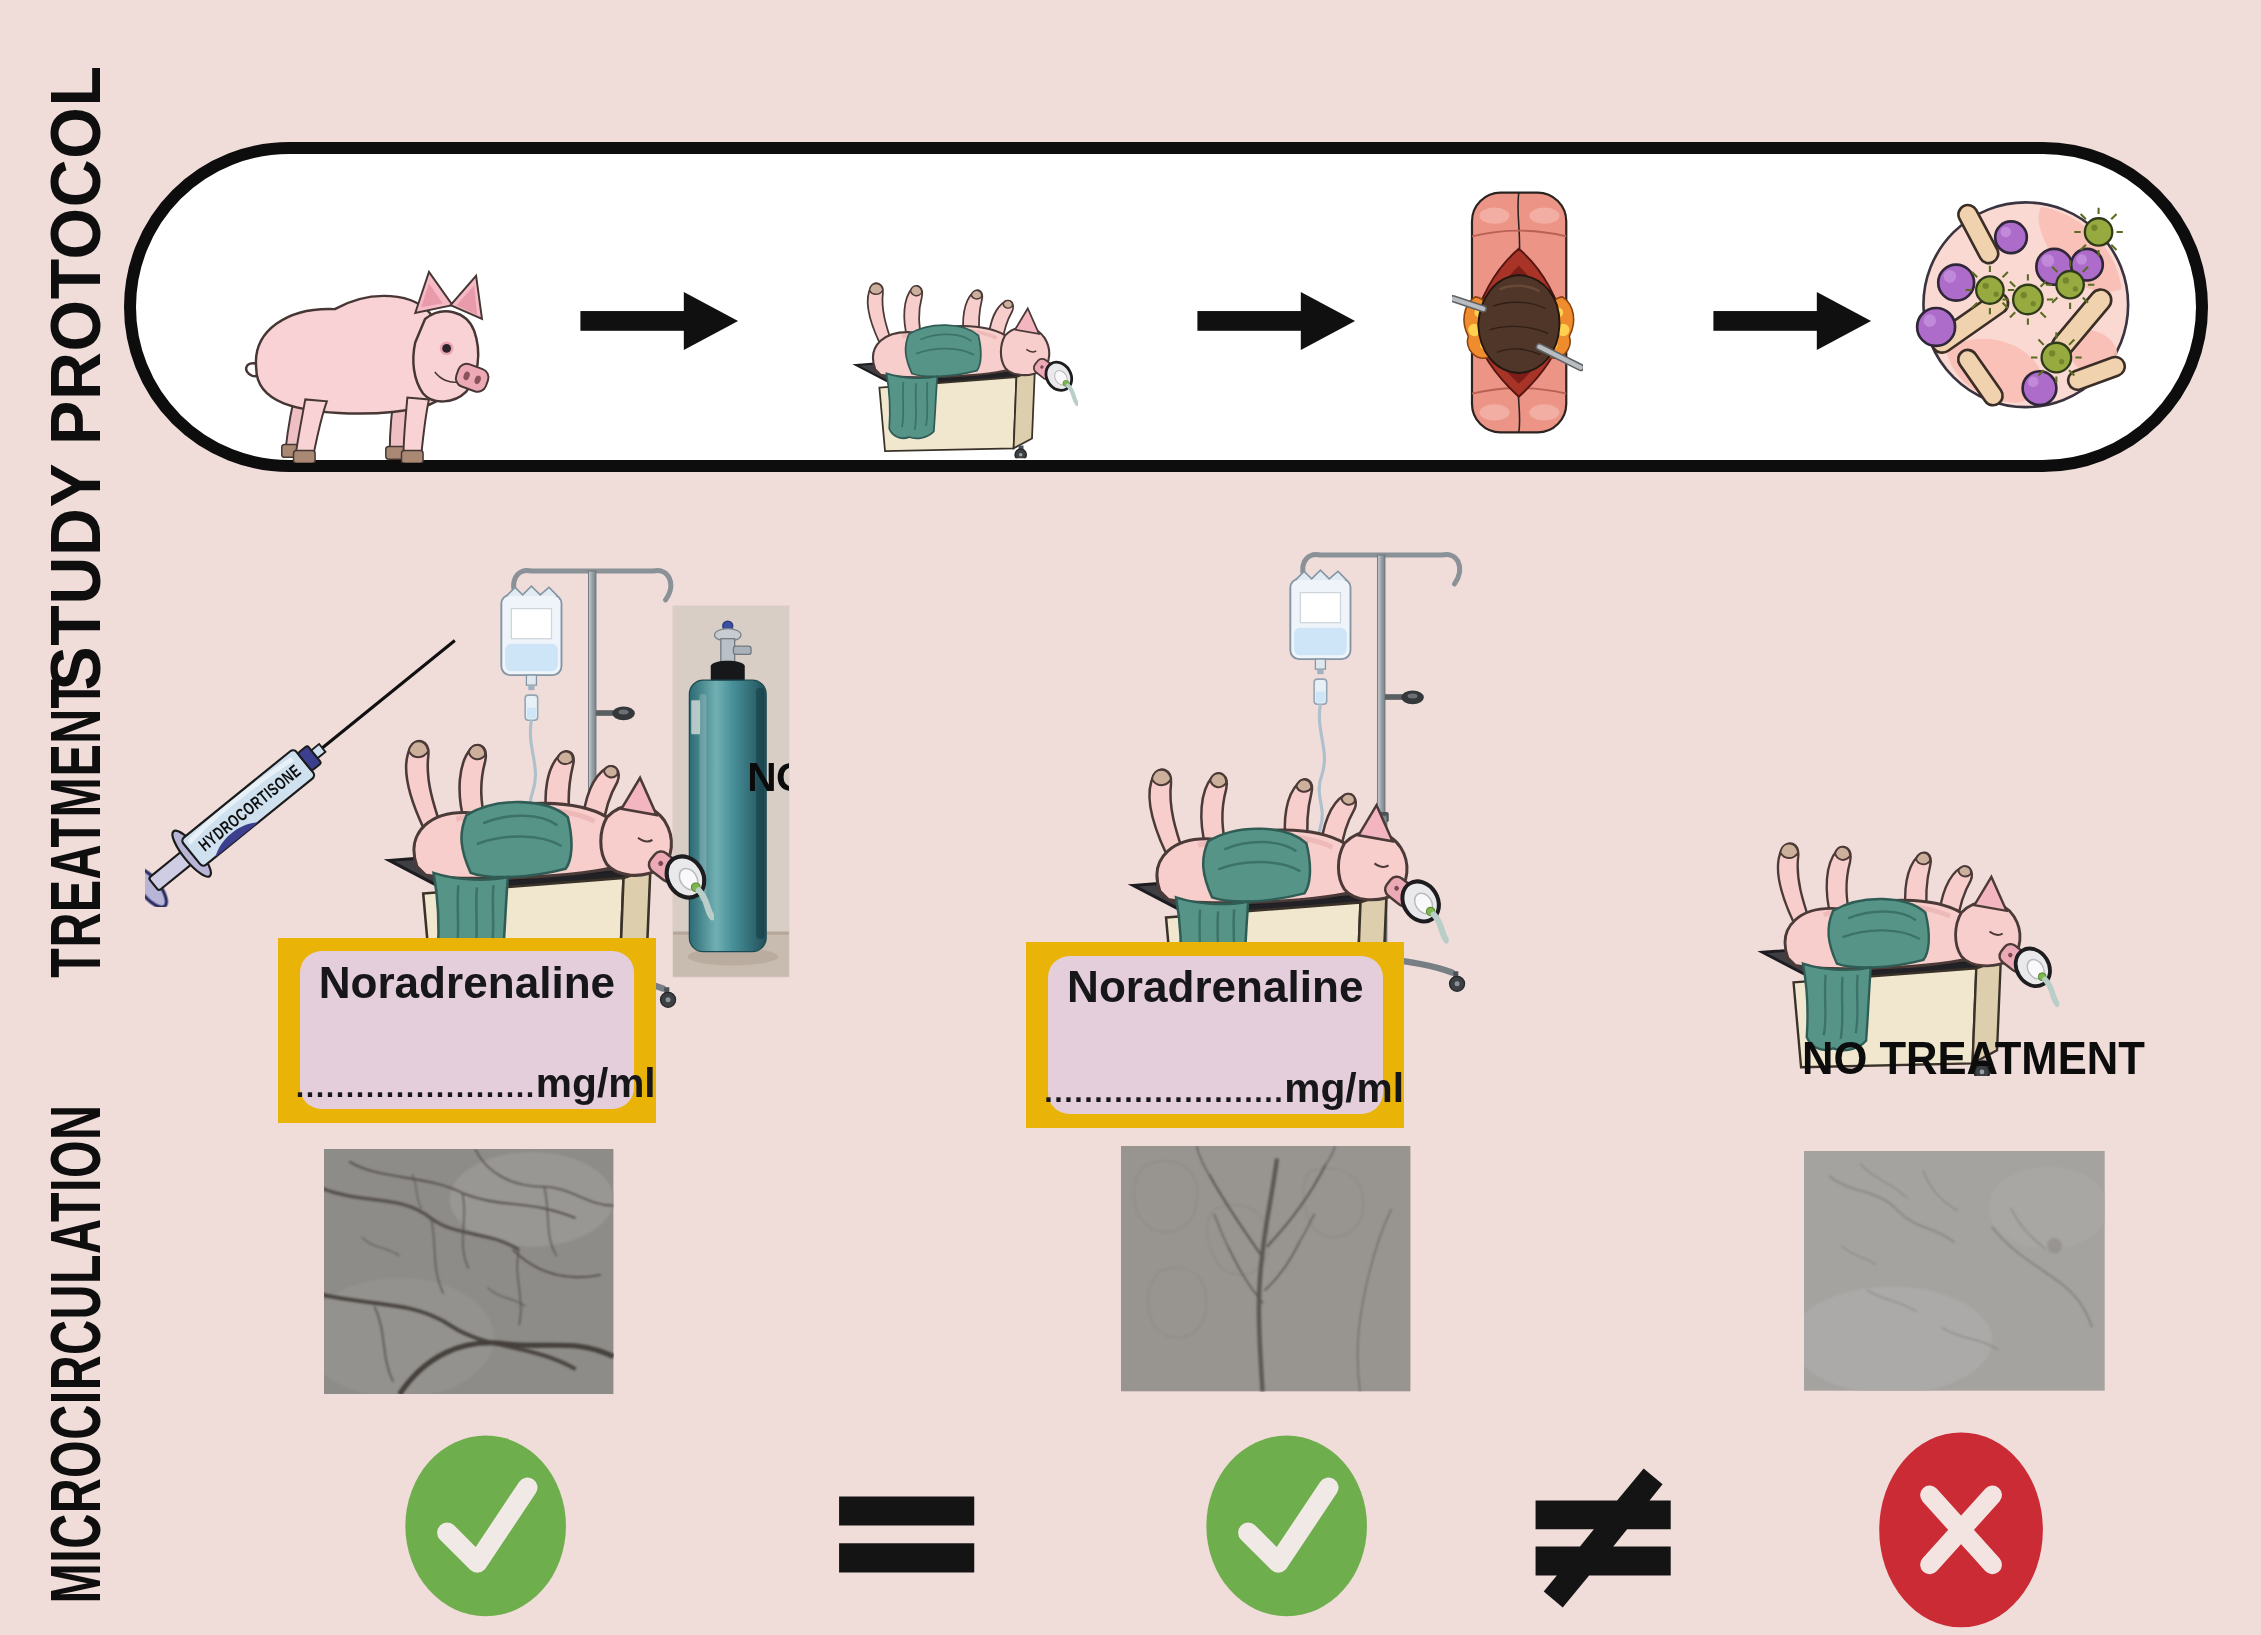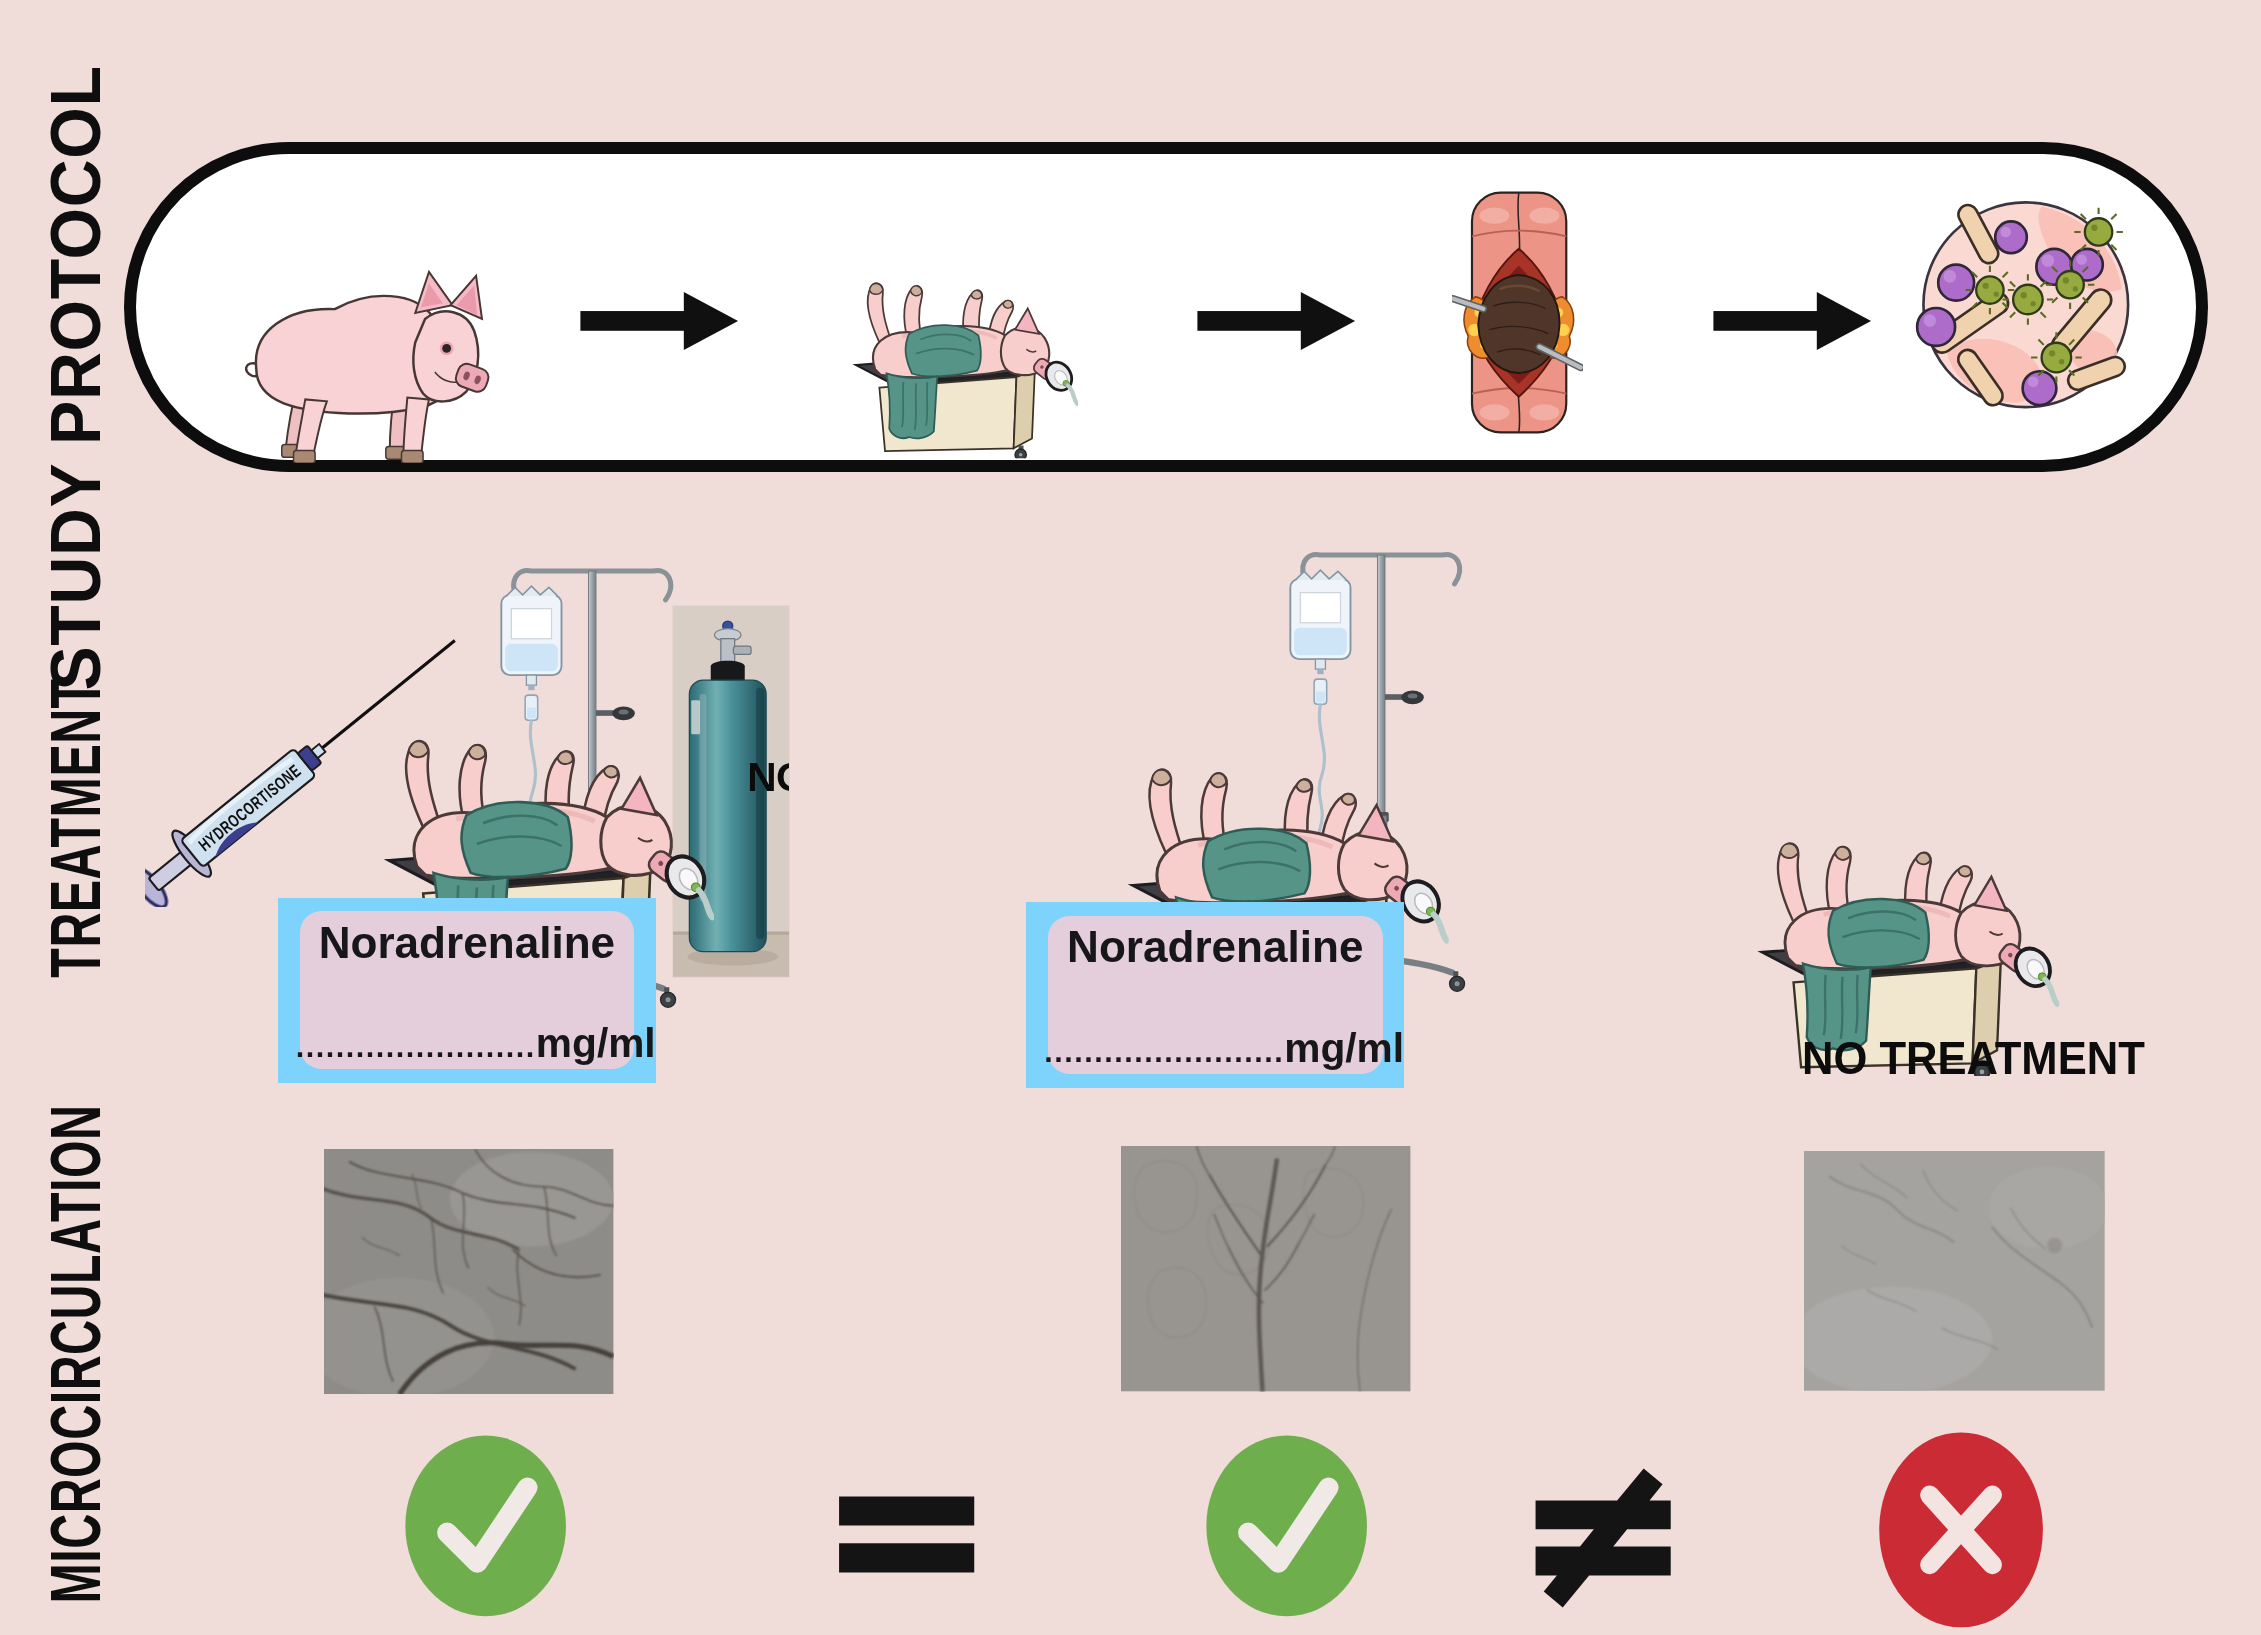--- a/index.html
+++ b/index.html
@@ -14,7 +14,7 @@
   .no-label{position:absolute;font-weight:bold;font-size:1.8vw;color:#0b0b0b;letter-spacing:-0.02em;}
   .no-treatment{position:absolute;font-weight:bold;font-size:2.05vw;color:#0c0c0c;
                 transform:scaleX(0.94);white-space:nowrap;z-index:5;}
-  .druglabel{position:absolute;background:#7dd3fc;z-index:6;}
+  .druglabel{position:absolute;background:#eab308;z-index:6;margin-top:40px;}
   .druglabel .pink{position:absolute;left:0.95vw;right:0.95vw;top:0.6vw;bottom:0.6vw;
                    background:#e4cedb;border-radius:0.95vw;}
   .druglabel .name{position:absolute;top:0.9vw;width:100%;text-align:center;font-weight:bold;

